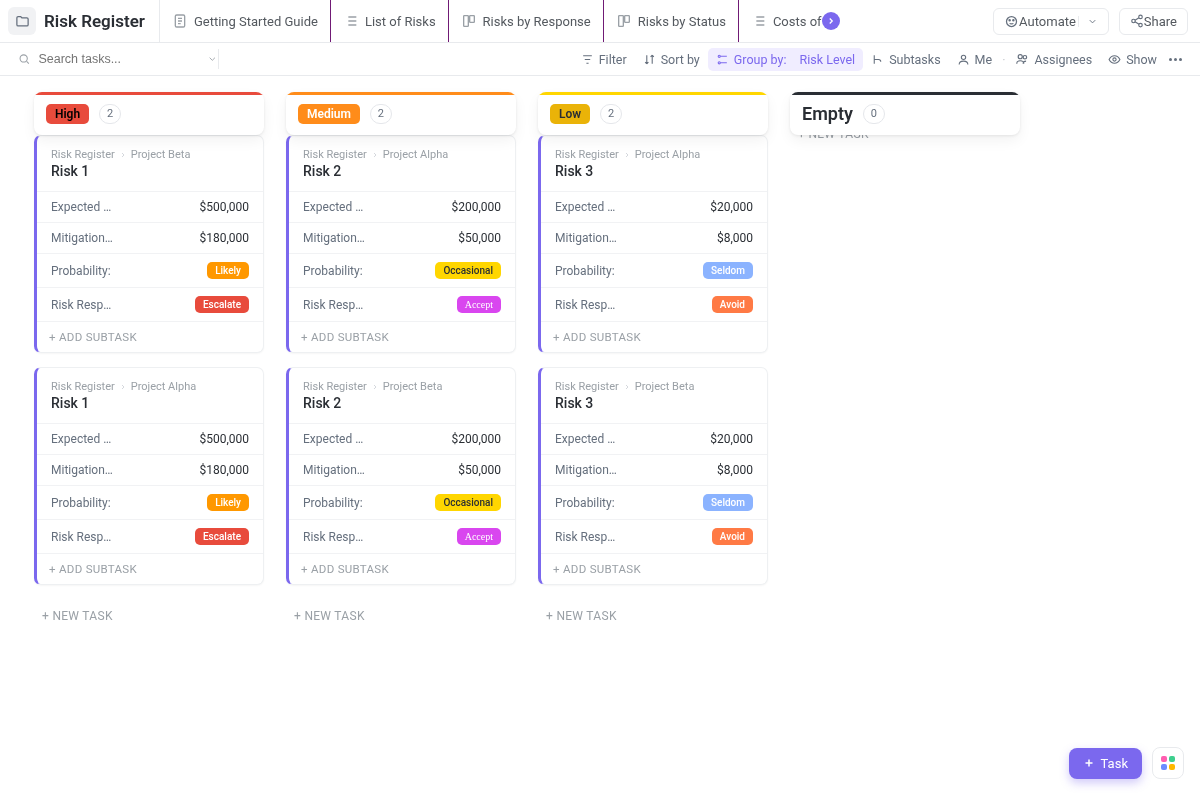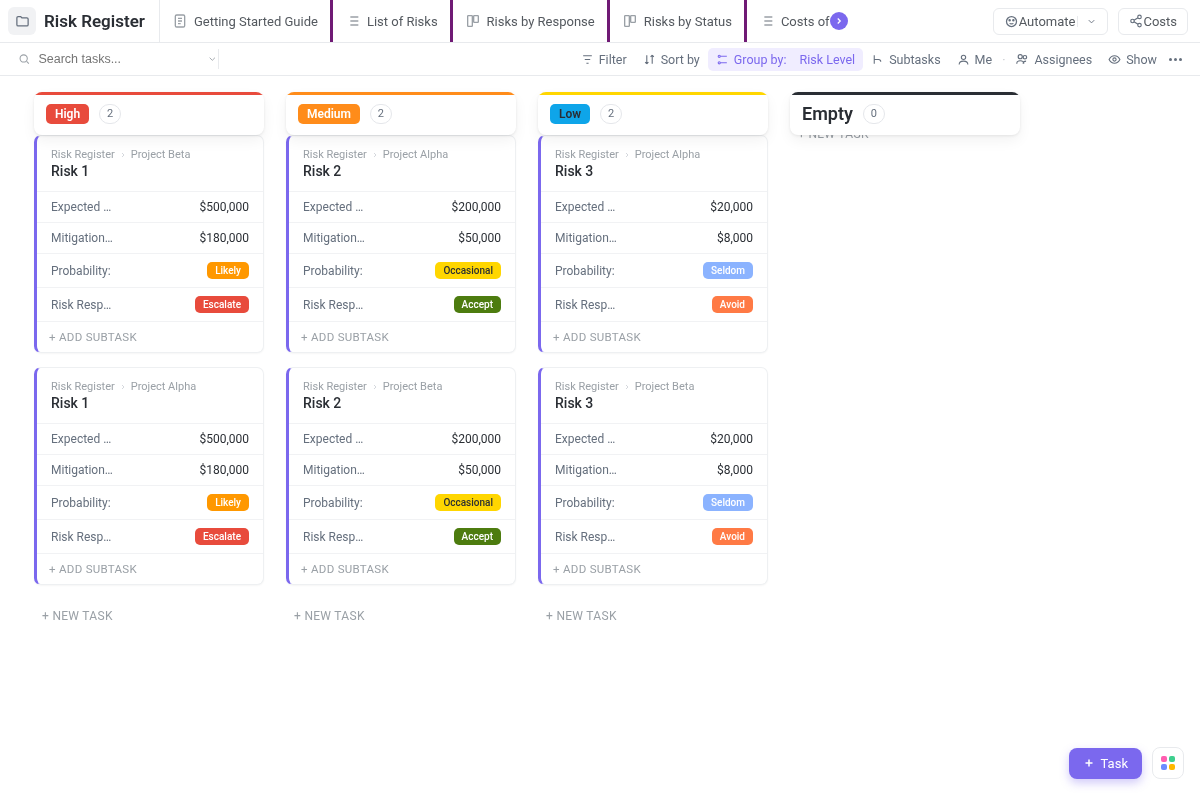--- a/index.html
+++ b/index.html
@@ -10,7 +10,7 @@
   .folder-chip{ width:28px; height:28px; border-radius:6px; background:#f1f2f4; display:flex; align-items:center; justify-content:center; margin-right:8px;}
   .title { font-size:17px; font-weight:600; margin-right:14px; white-space:nowrap; }
   .tabs { display:flex; align-items:center; height:100%; overflow:hidden; flex:1;}
-  .tab { display:flex; align-items:center; gap:6px; padding:0 12px; height:100%; font-size:13px; color:#54595f; border-right:3px solid #701a75; cursor:pointer; white-space:nowrap; position:relative;}
+  .tab { display:flex; align-items:center; gap:6px; padding:0 12px; height:100%; font-size:13px; color:#54595f; border-right:1px solid #701a75; cursor:pointer; white-space:nowrap; position:relative;}
   .tab:first-child{border-left:1px solid #e8eaed;}
   .tab.active { color:#7b68ee; font-weight:500;}
   .tab.active::after{ content:""; position:absolute; left:0; right:0; bottom:-1px; height:3px; background:#7b68ee;}

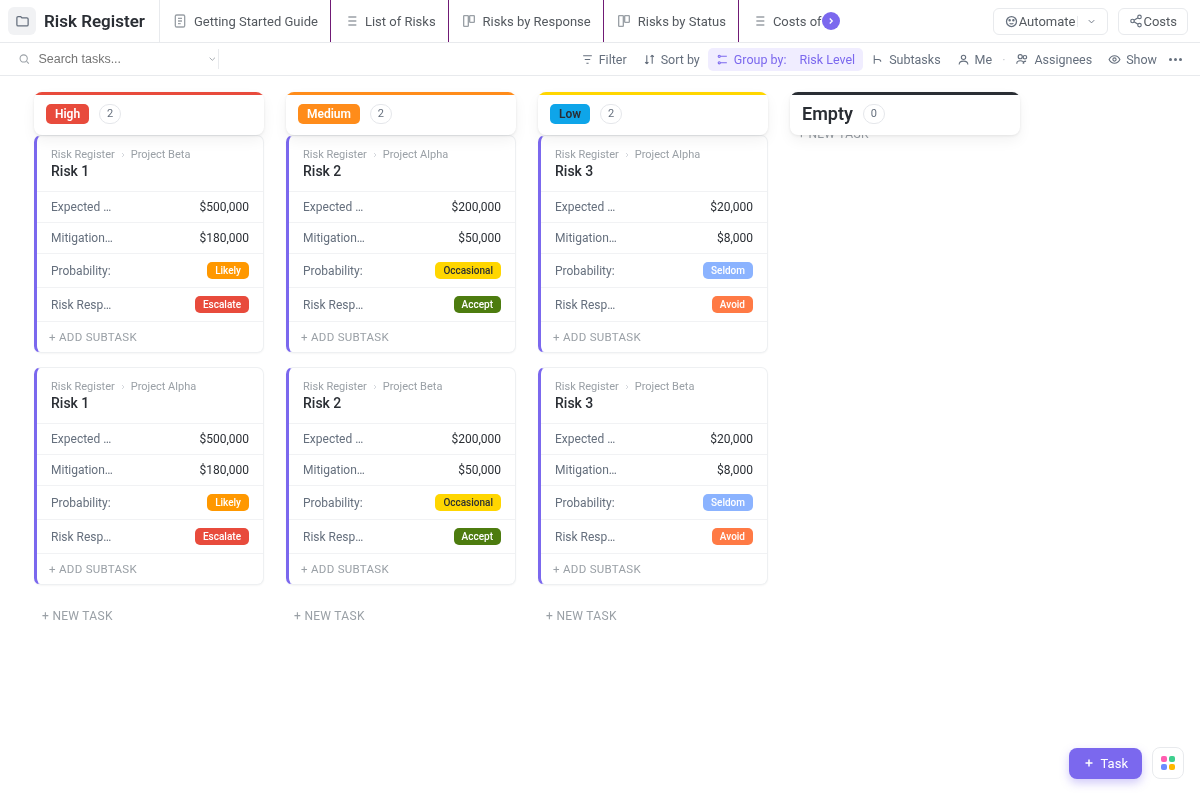--- a/index.html
+++ b/index.html
@@ -147,7 +147,7 @@
           <circle cx="18" cy="19" r="3"></circle>
           <path d="M8.6 10.6l6.8-4M8.6 13.4l6.8 4"></path>
         </svg>
-      <span>Costs</span>
+      <span>Share</span>
     </div>
   </div>
 </div>

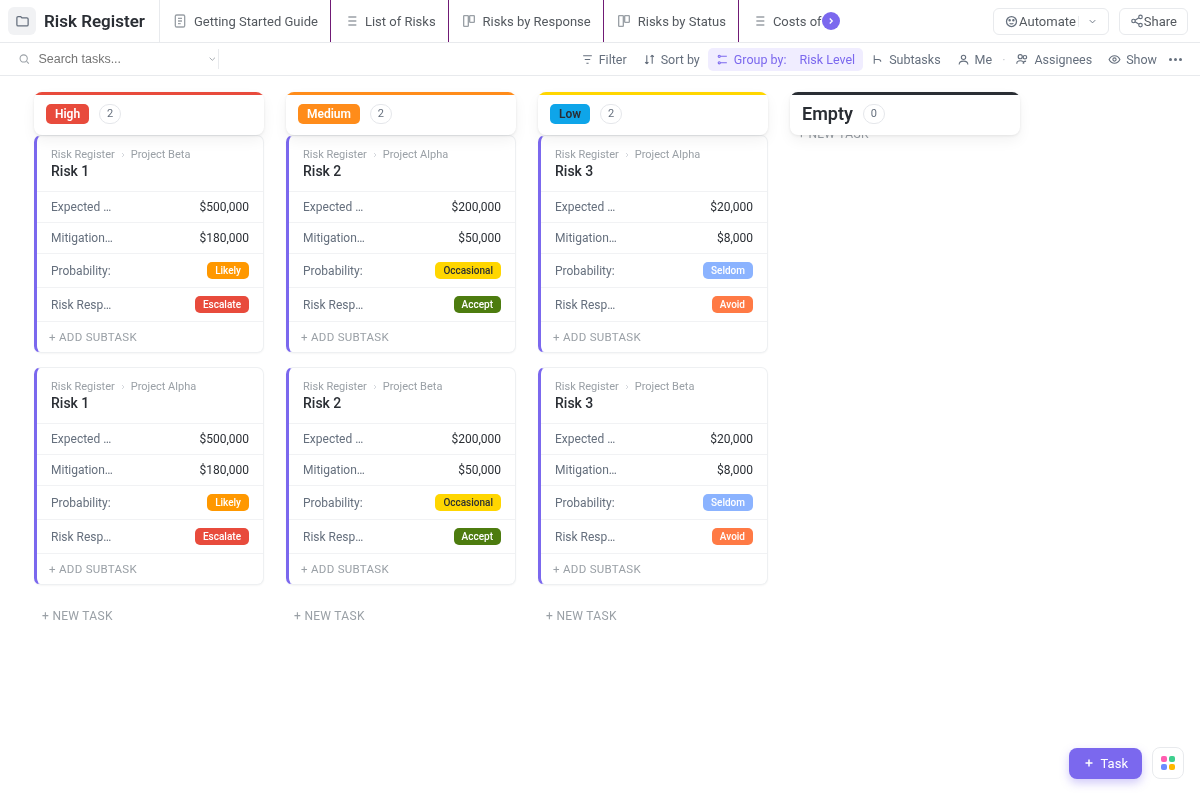--- a/index.html
+++ b/index.html
@@ -226,7 +226,7 @@
 <div class="board" id="board">
     <div class="col">
       <div class="col-head" style="--bar:#e84b3c">
-        <span class="level-pill" style="background:#e84b3c;color:#ffffff;">High</span>
+        <span class="level-pill" style="background:#e84b3c;color:#000000;">High</span>
         <span class="count-bub">2</span>
       </div>
       <div class="cards">

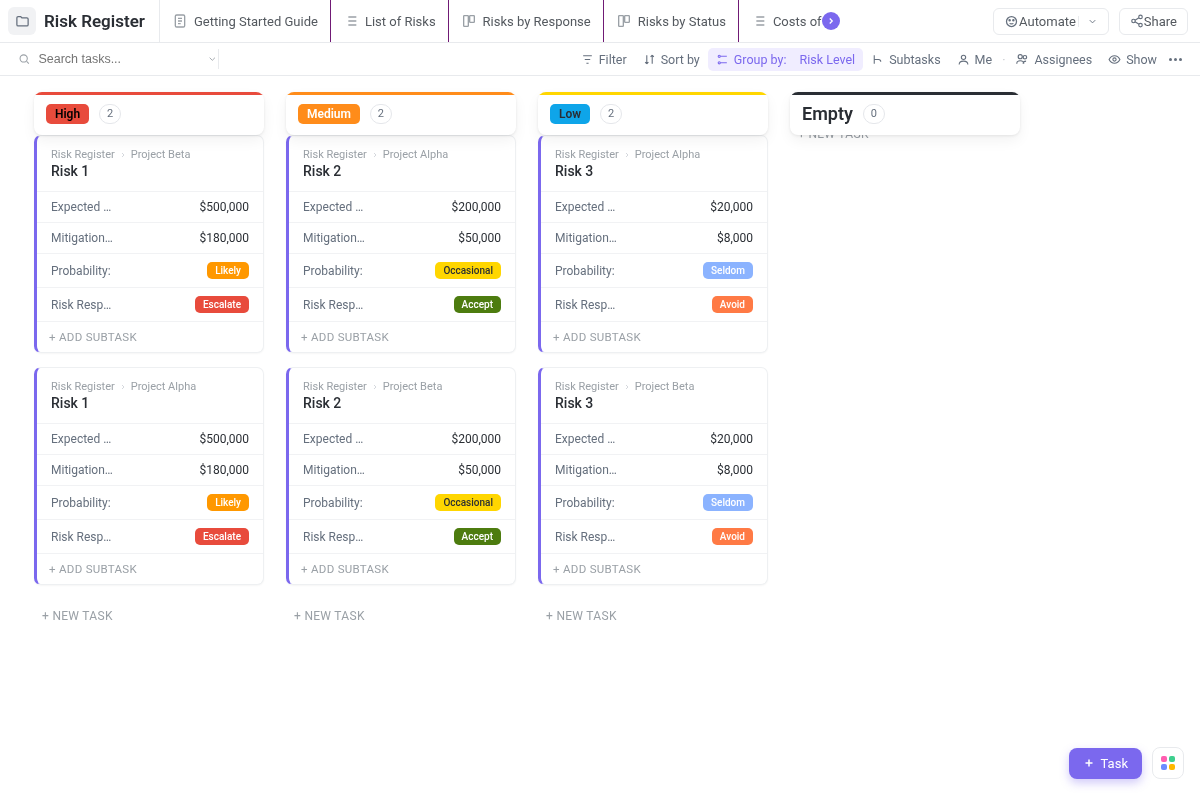--- a/index.html
+++ b/index.html
@@ -352,7 +352,7 @@
     </div>
     <div class="col">
       <div class="col-head" style="--bar:#ffd600">
-        <span class="level-pill" style="background:#0ea5e9;color:#2a2e34;">Low</span>
+        <span class="level-pill" style="background:#eab308;color:#2a2e34;">Low</span>
         <span class="count-bub">2</span>
       </div>
       <div class="cards">

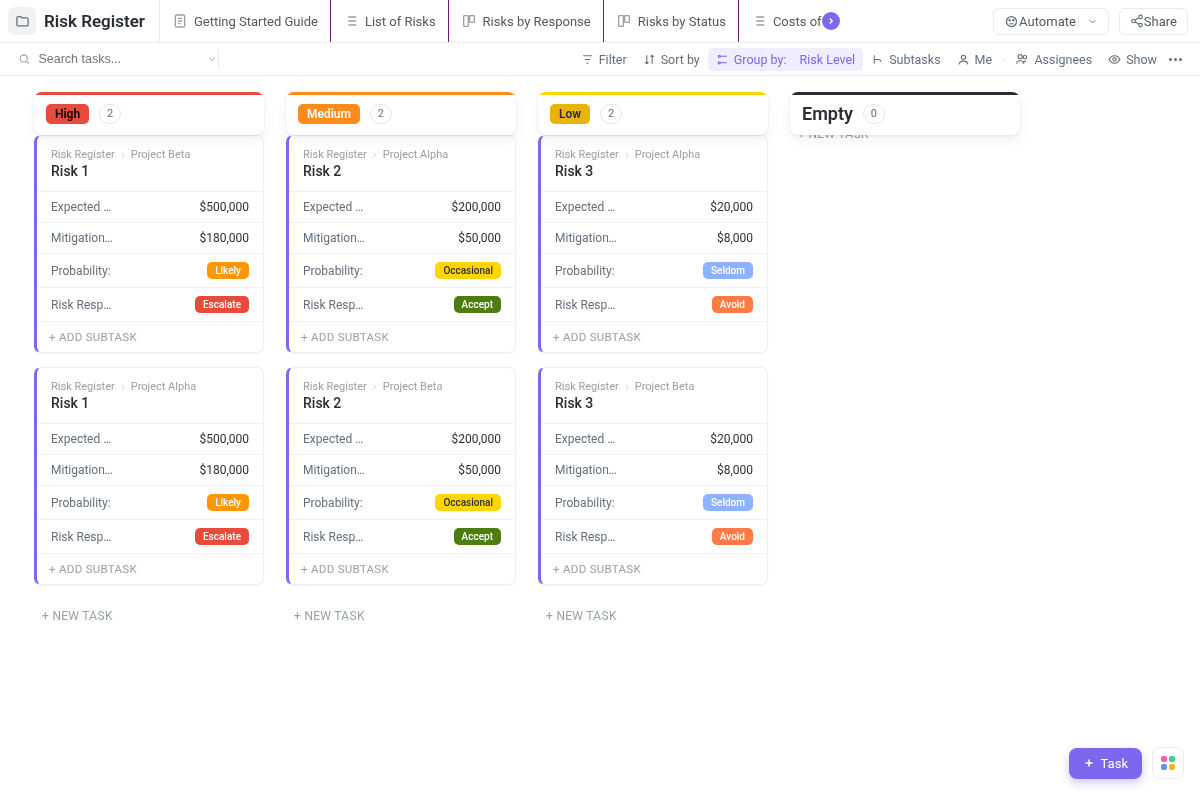--- a/index.html
+++ b/index.html
@@ -55,7 +55,7 @@
   .p-occ{ background:#ffd600; color:#2a2e34;}
   .p-seldom{ background:#8bb3ff;}
   .r-escal{ background:#e84b3c;}
-  .r-accept{ background:#4d7c0f;}
+  .r-accept{ background:#d946ef;font-family:Liberation Serif, serif;}
   .r-avoid{ background:#ff7a45;}
   .add-sub{ border-top:1px solid #f1f2f4; padding:8px 12px; font-size:11.5px; letter-spacing:.3px; color:#9aa0a6; cursor:pointer;}
   .new-task{ font-size:12px; letter-spacing:.3px; color:#9aa0a6; padding:10px 8px; cursor:pointer;}

